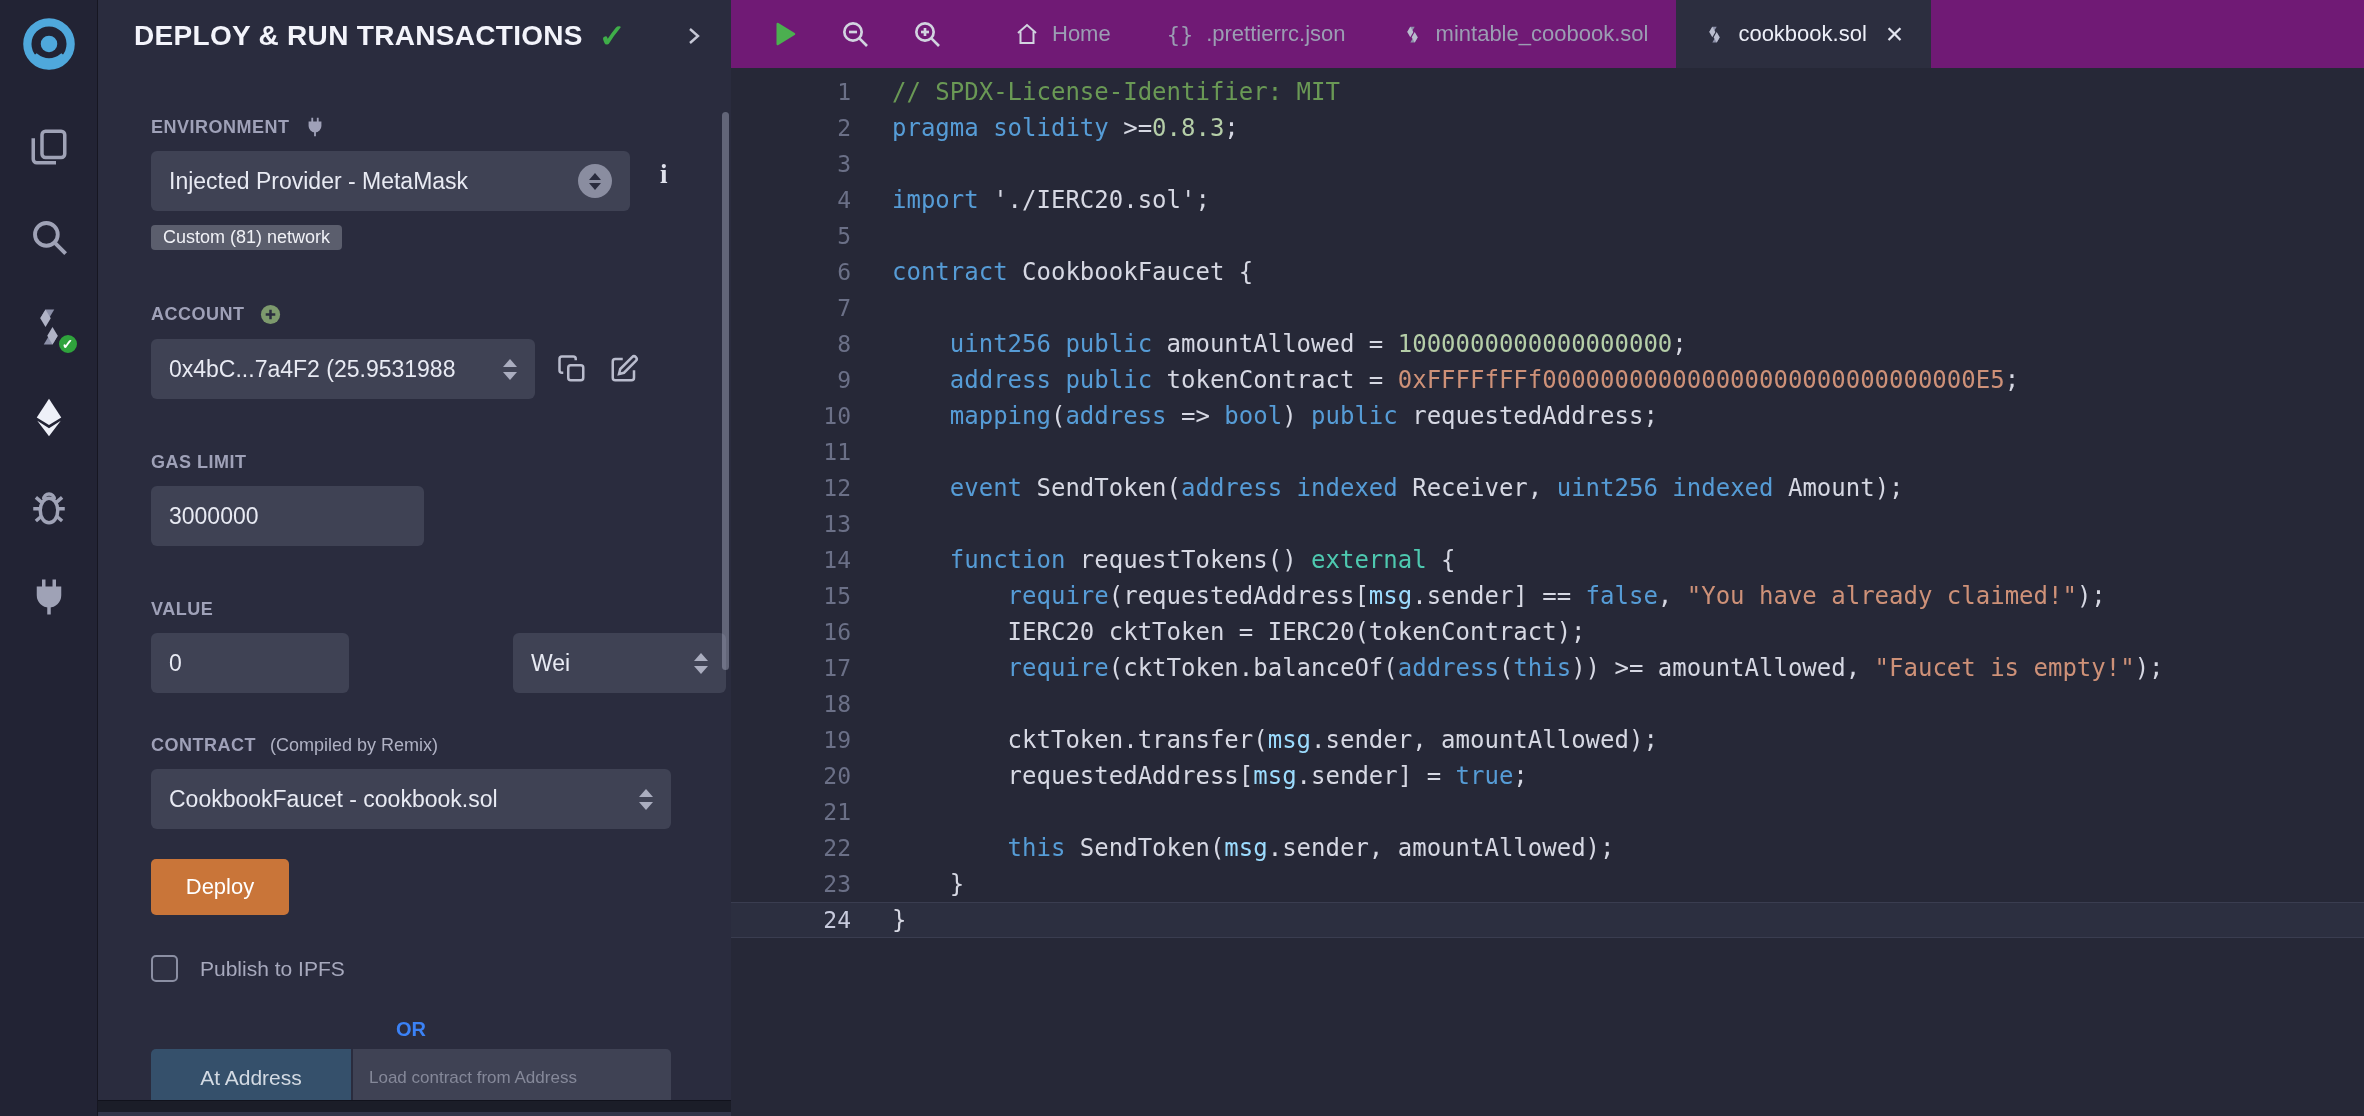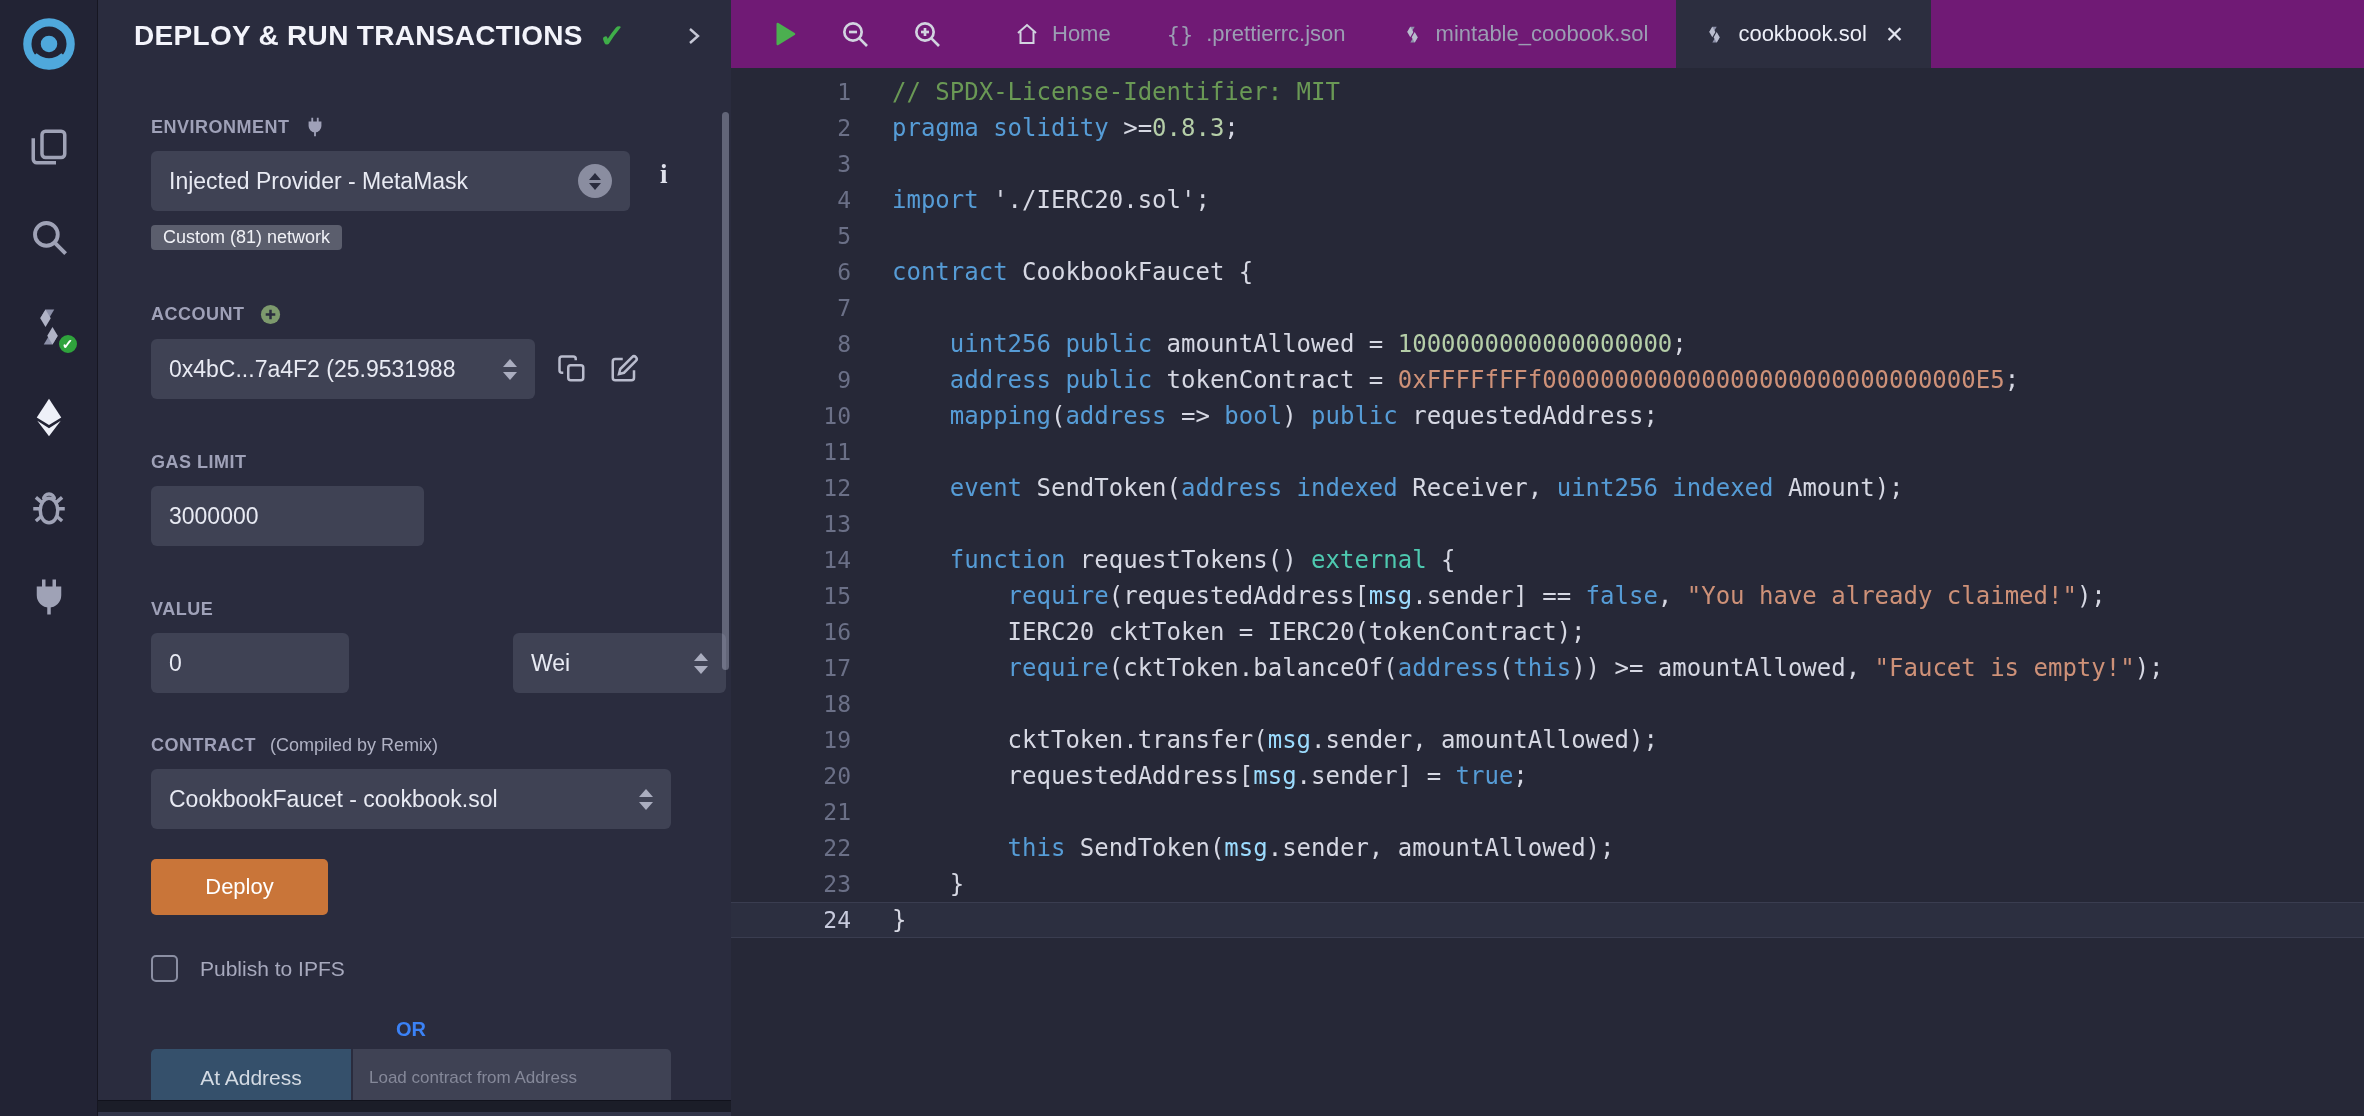--- a/index.html
+++ b/index.html
@@ -37,7 +37,7 @@
   .info-i{margin-left:30px;font-size:27px;color:#dfe1ec;font-weight:bold;font-family:"Liberation Serif",serif;cursor:pointer}
   .badge{display:inline-block;margin-top:14px;background:#5b5e6d;color:#f0f1f6;font-size:18px;padding:2px 12px;border-radius:4px}
   .mini-btn{margin-left:22px;cursor:pointer;display:flex}
-  .deploy-btn{margin-top:30px;width:177px;height:56px;background:#C97539;color:#ffffff;font-size:22px;border:none;border-radius:5px;display:flex;align-items:center;justify-content:center;cursor:pointer}
+  .deploy-btn{margin-top:30px;width:138px;height:56px;background:#C97539;color:#ffffff;font-size:22px;border:none;border-radius:5px;display:flex;align-items:center;justify-content:center;cursor:pointer}
   .publish-row{display:flex;align-items:center;gap:22px;margin-top:40px;cursor:pointer}
   .checkbox{width:27px;height:27px;border:2px solid #8b8fa3;border-radius:5px;background:#2f3143}
   .publish-label{font-size:21px;color:#a7a9bd}

